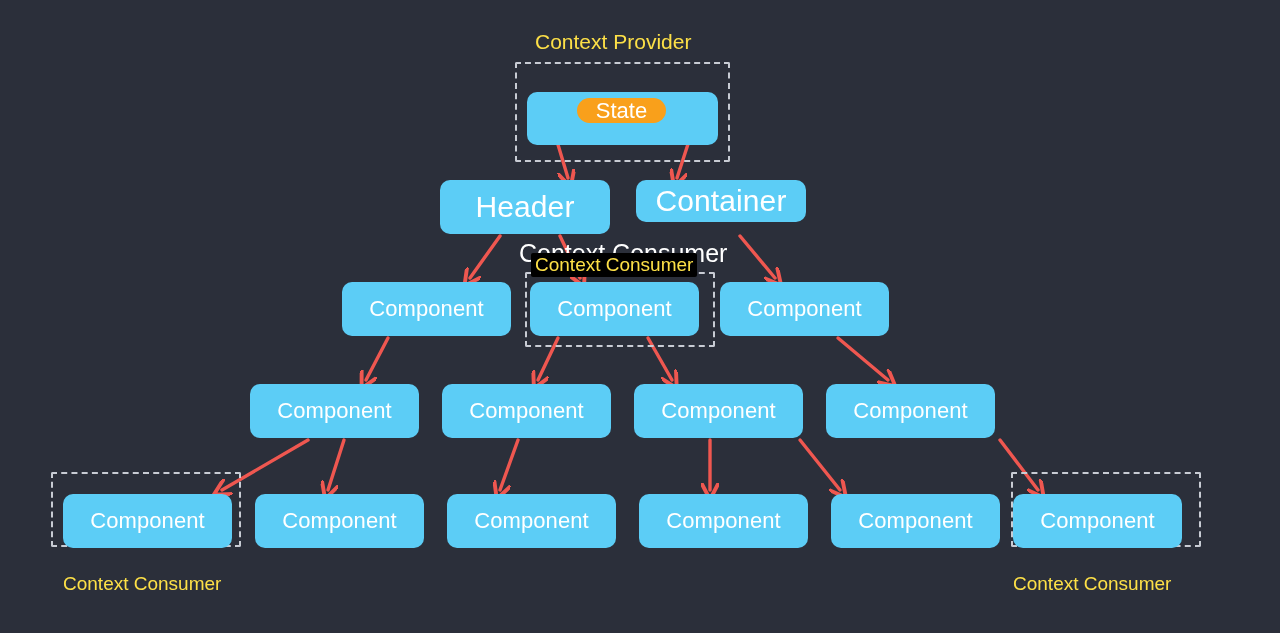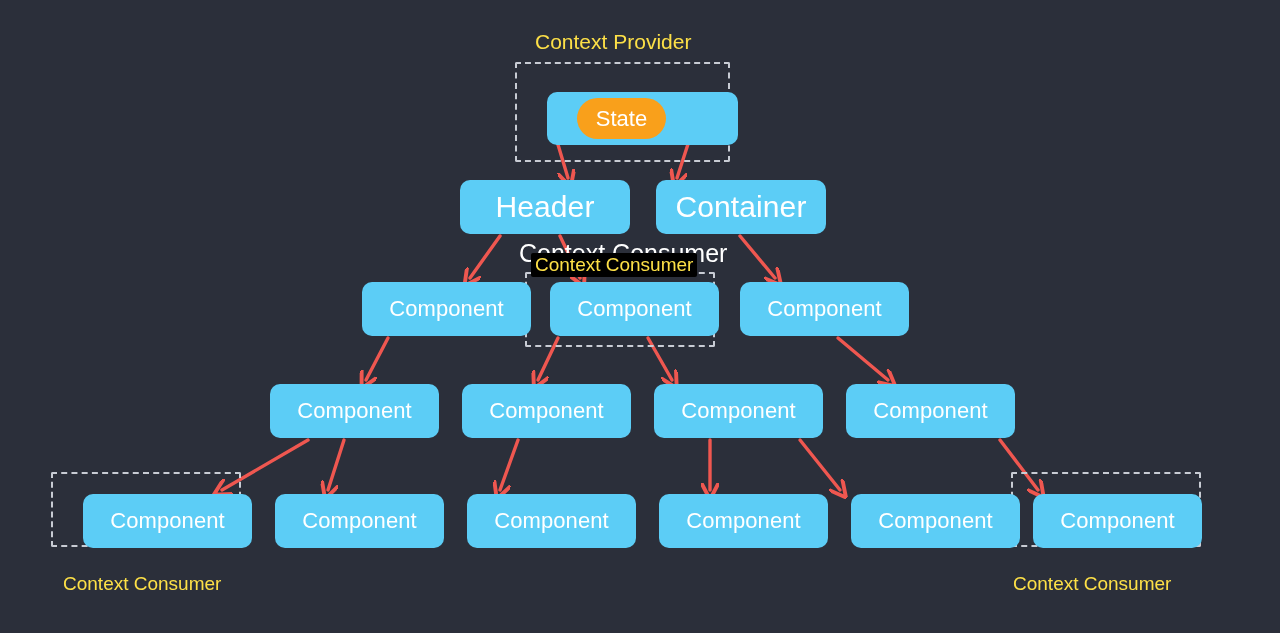--- a/index.html
+++ b/index.html
@@ -124,7 +124,7 @@
       <div class="node" style="left: 639px; top: 494px; width: 169px; height: 54px; font-size: 22px; background: rgb(92, 205, 246); color: rgb(255, 255, 255);">Component</div>
       <div class="node" style="left: 831px; top: 494px; width: 169px; height: 54px; font-size: 22px; background: rgb(92, 205, 246); color: rgb(255, 255, 255);">Component</div>
       <div class="node" style="left: 1013px; top: 494px; width: 169px; height: 54px; font-size: 22px; background: rgb(92, 205, 246); color: rgb(255, 255, 255);">Component</div>
-      <div class="state-pill" style="left: 577px; top: 98px; width: 89px; height: 41px; font-size: 22px; background: rgb(249, 160, 27);">State</div>
+      <div class="state-pill" style="left: 577px; top: 98px; width: 89px; height: 25px; font-size: 22px; background: rgb(249, 160, 27);">State</div>
     </div>
   <div id="caption-layer">
       <div class="caption" style="left: 535px; top: 30px; font-size: 21px;">Context Provider</div>

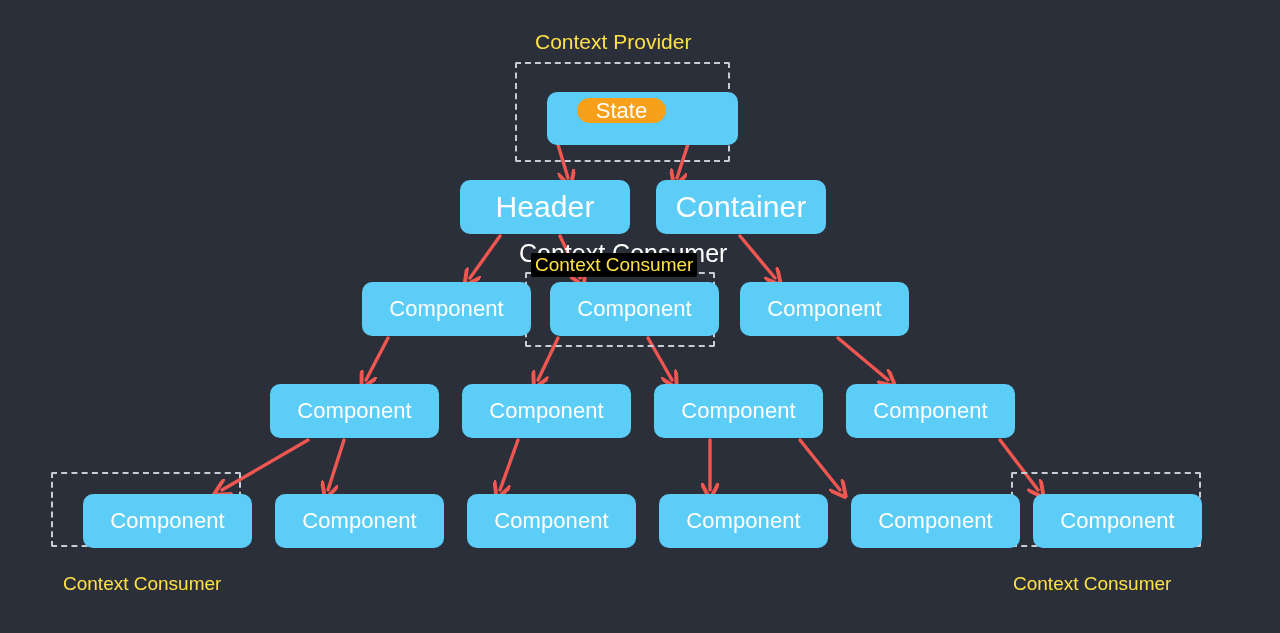--- a/index.html
+++ b/index.html
@@ -35,7 +35,6 @@
     text-align: center;
     white-space: nowrap;
     letter-spacing: .1px;
-    margin-left: 20px;
   }
   .state-pill {
     position: absolute;

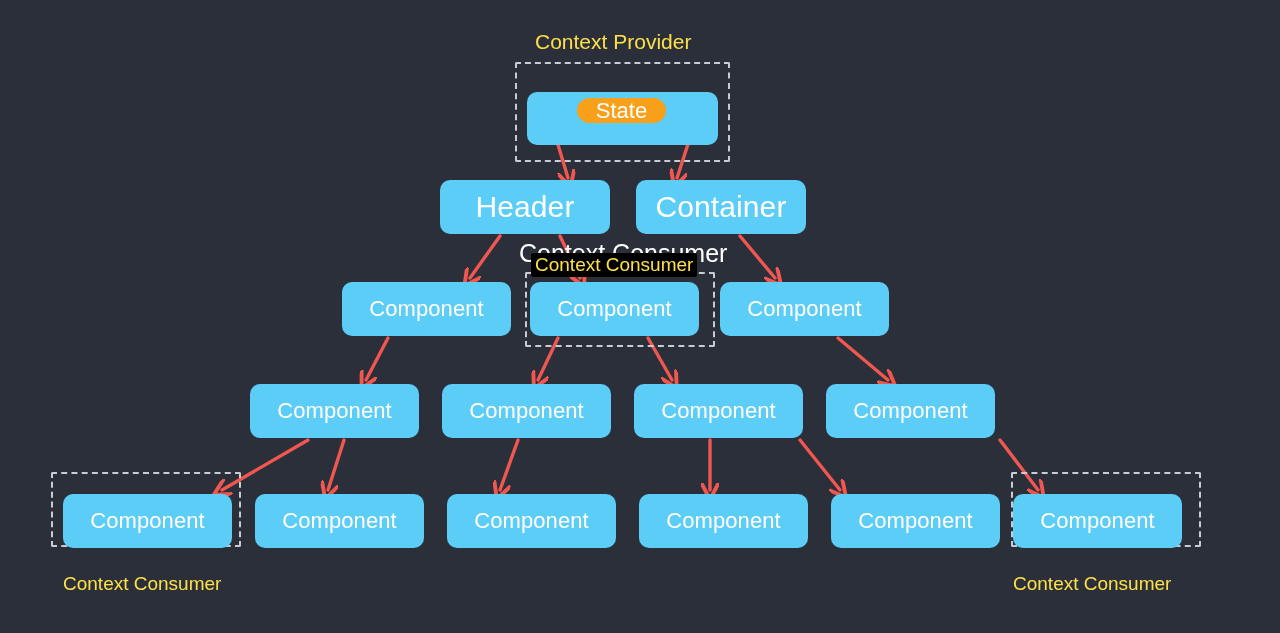--- a/index.html
+++ b/index.html
@@ -109,7 +109,7 @@
   <div id="node-layer">
       <div class="node" style="left: 527px; top: 92px; width: 191px; height: 53px; font-size: 22px; background: rgb(92, 205, 246); color: rgb(255, 255, 255);"></div>
       <div class="node" style="left: 440px; top: 180px; width: 170px; height: 54px; font-size: 30px; background: rgb(92, 205, 246); color: rgb(255, 255, 255);">Header</div>
-      <div class="node" style="left: 636px; top: 180px; width: 170px; height: 54px; font-size: 30px; background: rgb(92, 205, 246); color: rgb(255, 255, 255);">Container</div>
+      <div class="node" style="left: 636px; top: 180px; width: 170px; height: 42px; font-size: 30px; background: rgb(92, 205, 246); color: rgb(255, 255, 255);">Container</div>
       <div class="node" style="left: 342px; top: 282px; width: 169px; height: 54px; font-size: 22px; background: rgb(92, 205, 246); color: rgb(255, 255, 255);">Component</div>
       <div class="node" style="left: 530px; top: 282px; width: 169px; height: 54px; font-size: 22px; background: rgb(92, 205, 246); color: rgb(255, 255, 255);">Component</div>
       <div class="node" style="left: 720px; top: 282px; width: 169px; height: 54px; font-size: 22px; background: rgb(92, 205, 246); color: rgb(255, 255, 255);">Component</div>

